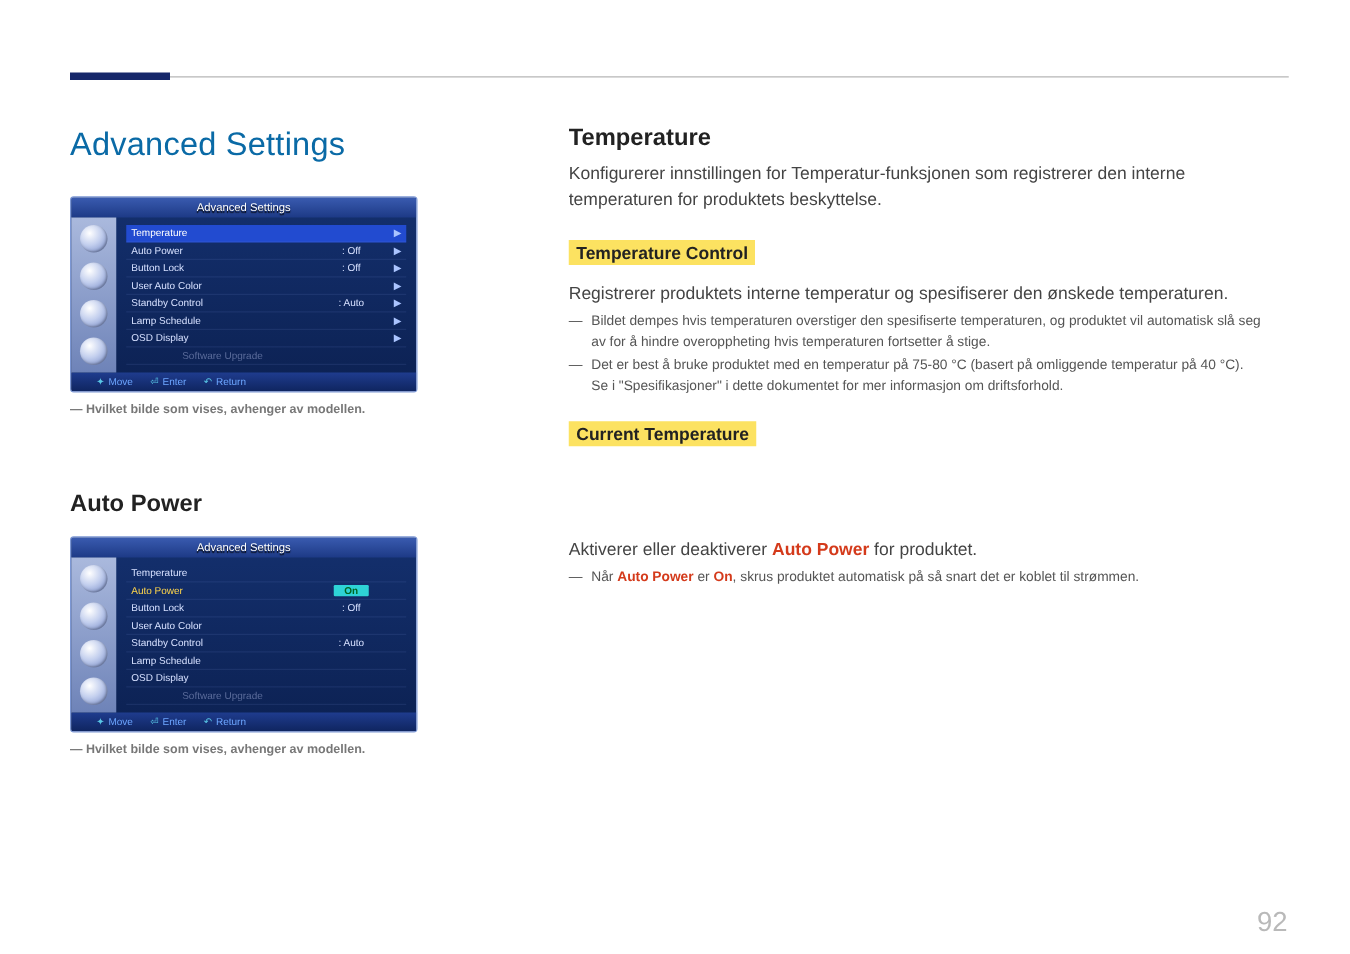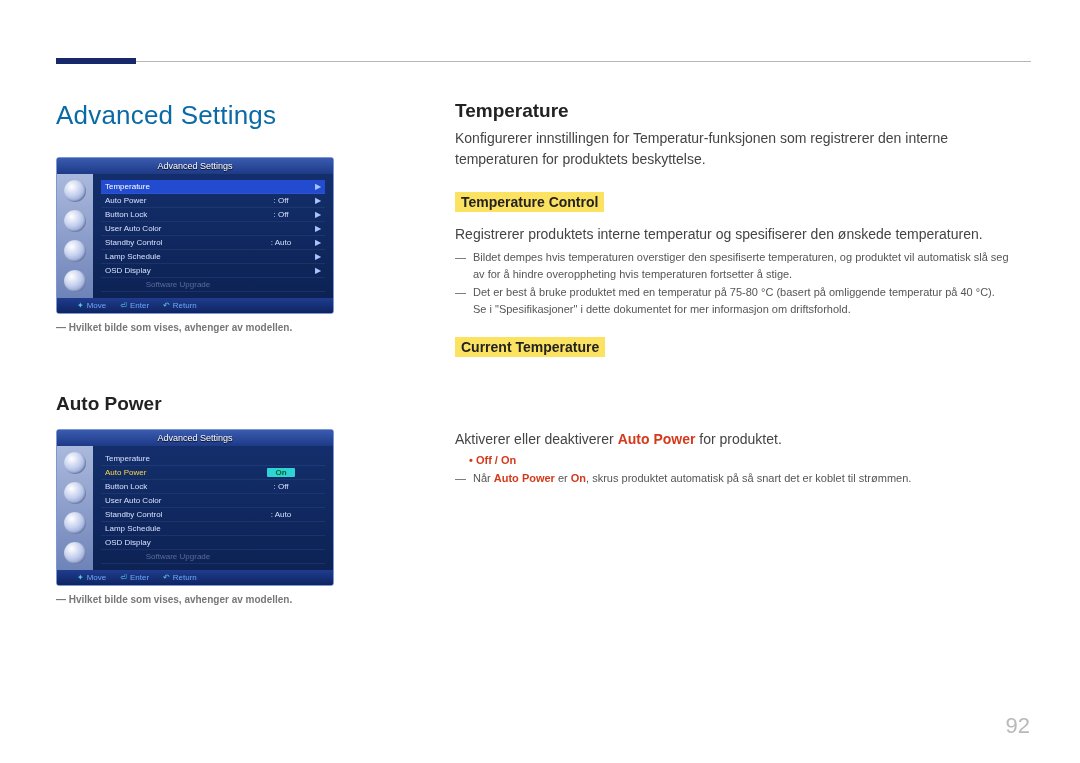--- a/index.html
+++ b/index.html
@@ -329,7 +329,6 @@
   <p class="body">
     <span>Aktiverer eller deaktiverer </span><span class="inline-accent">Auto Power</span><span> for produktet.</span>
   </p>
-  <p class="bullet-line">• <span>Off / On</span></p>
   <div class="dash-line">
       <div class="dash">―</div>
       <div class="txt">

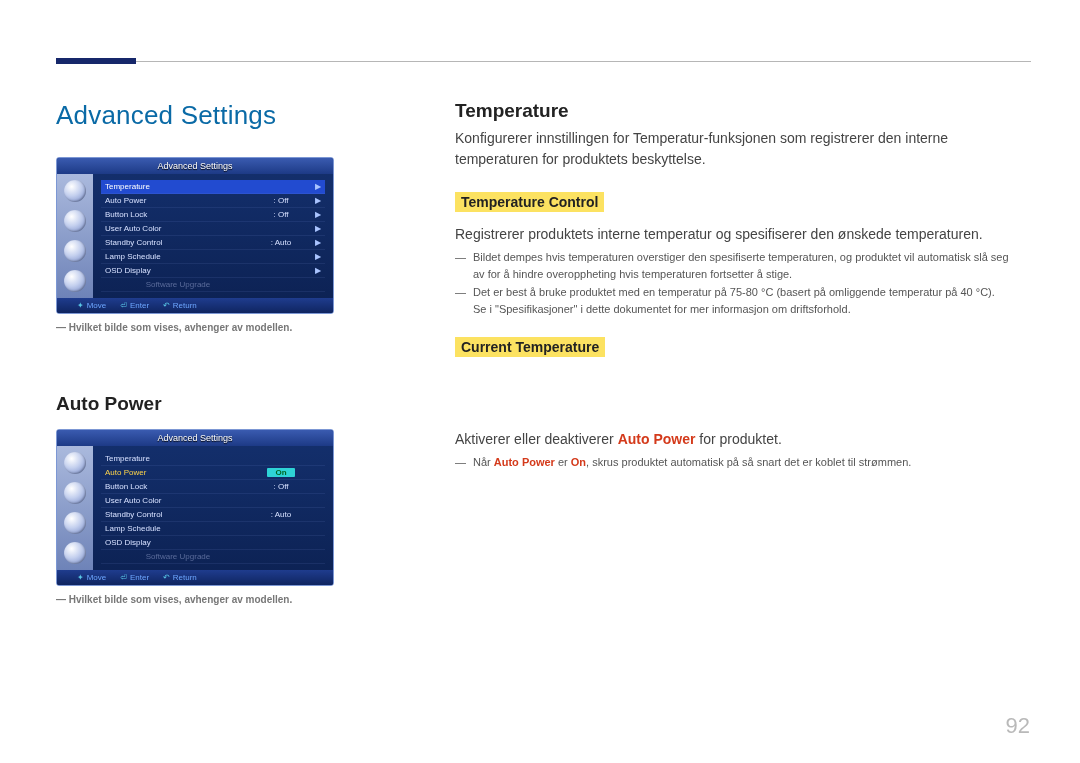--- a/index.html
+++ b/index.html
@@ -87,7 +87,7 @@
   .block2 { margin-top: 60px; }
   .page-num {
     position: absolute;
-    right: 50px; bottom: 24px;
+    right: 50px; bottom: 12px;
     font-size: 22px;
     color: #b9b9b9;
     font-weight: 300;

